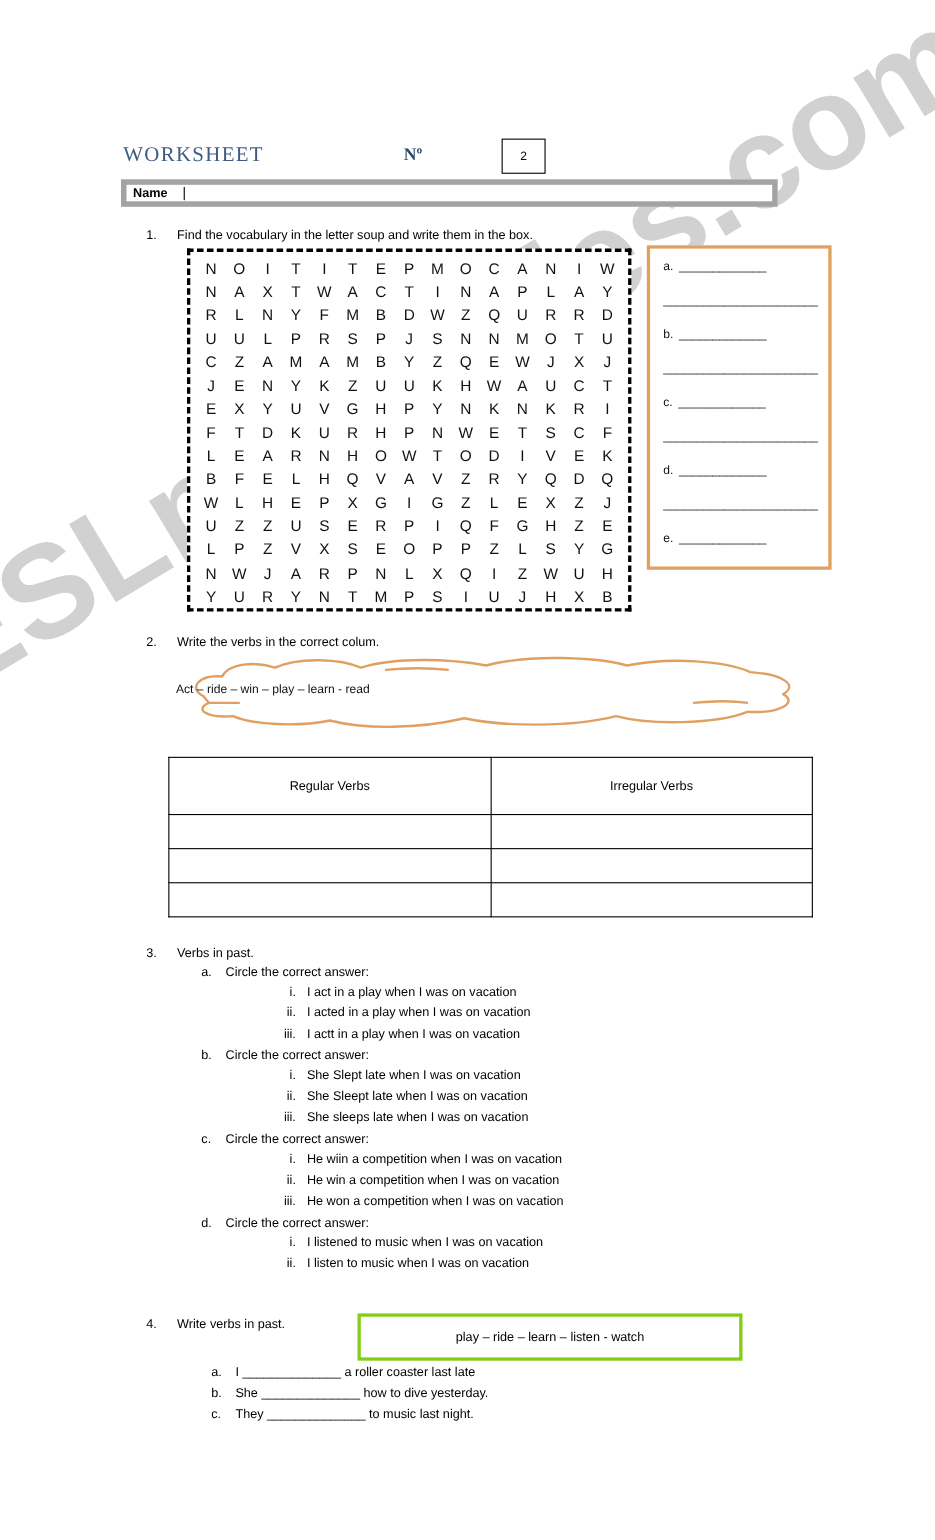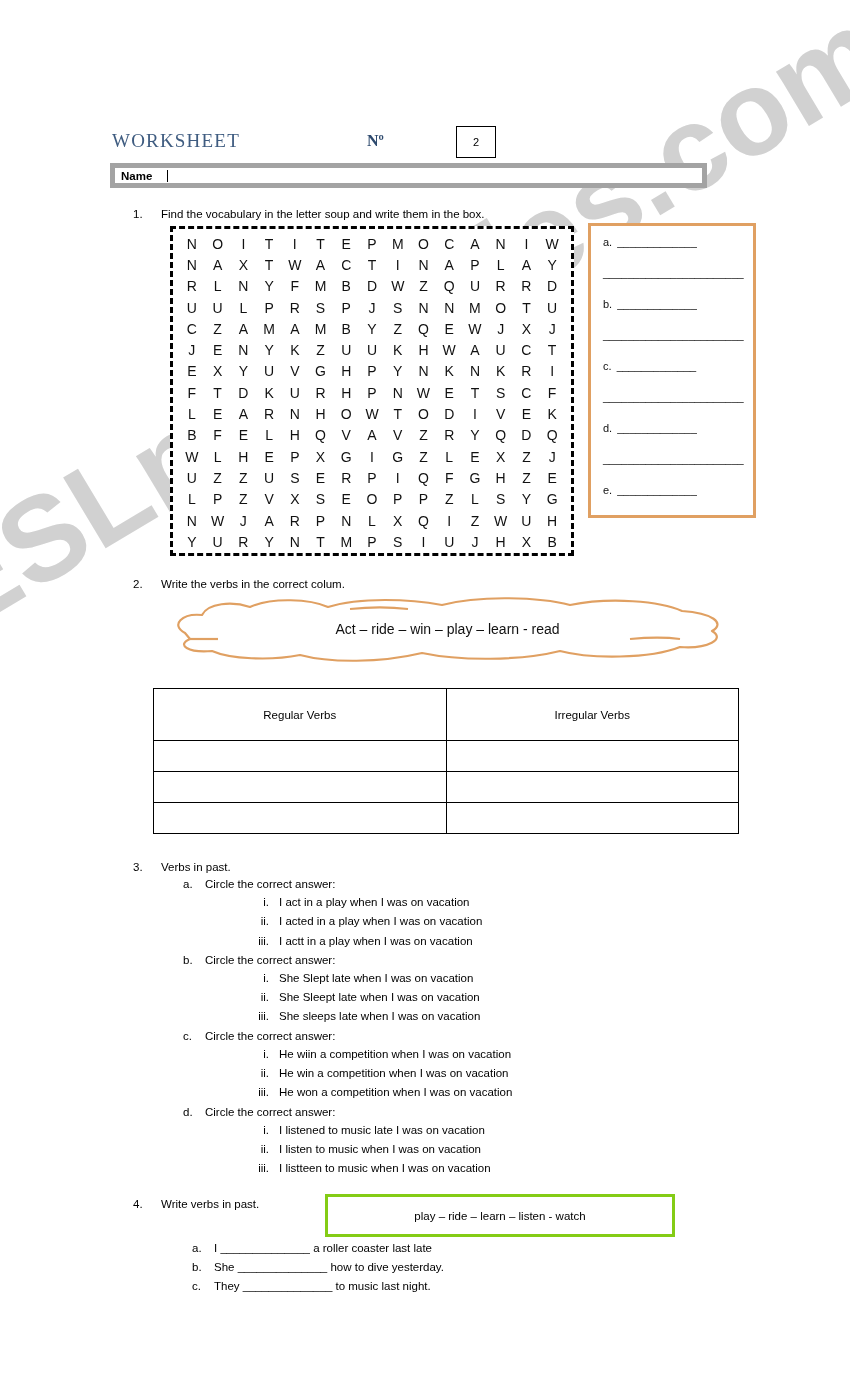--- a/index.html
+++ b/index.html
@@ -196,8 +196,7 @@
     left: 0;
     top: 26px;
     width: 575px;
-    text-align: center;
-    font-size: 14px;
+    font-size: 11px;
     font-family: "Liberation Sans", sans-serif;
     color: #111;
   }

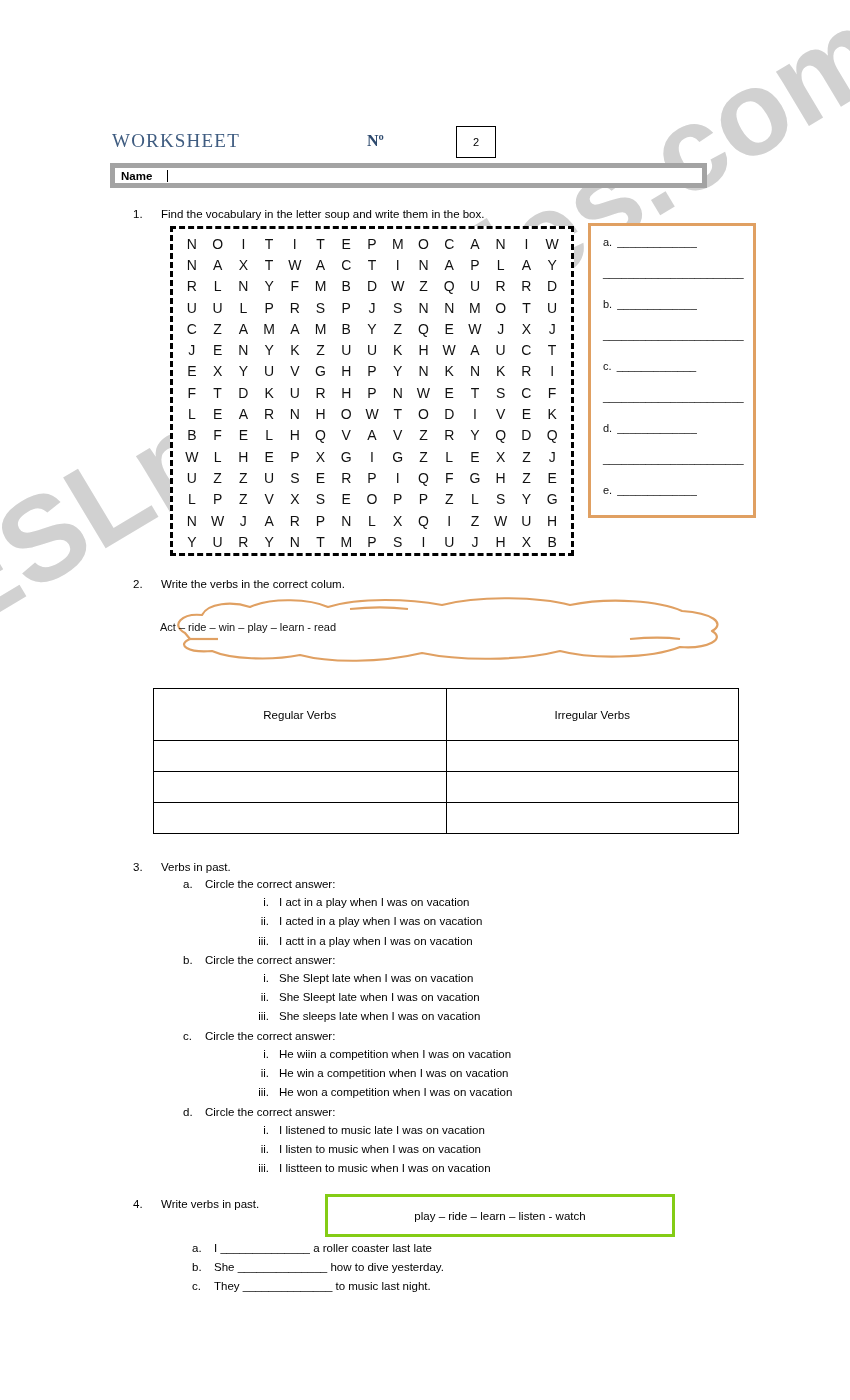--- a/index.html
+++ b/index.html
@@ -660,7 +660,7 @@
         </div>
         <div class="grp">
           <div class="grp-title"><span class="alpha">d.</span><span>Circle the correct answer:</span></div>
-          <div class="opt"><span class="rom">i.</span><span>I listened to music late I was on vacation</span></div>
+          <div class="opt"><span class="rom">i.</span><span>I listened to music when I was on vacation</span></div>
           <div class="opt"><span class="rom">ii.</span><span>I listen to music when I was on vacation</span></div>
           <div class="opt"><span class="rom">iii.</span><span>I listteen to music when I was on vacation</span></div>
         </div>

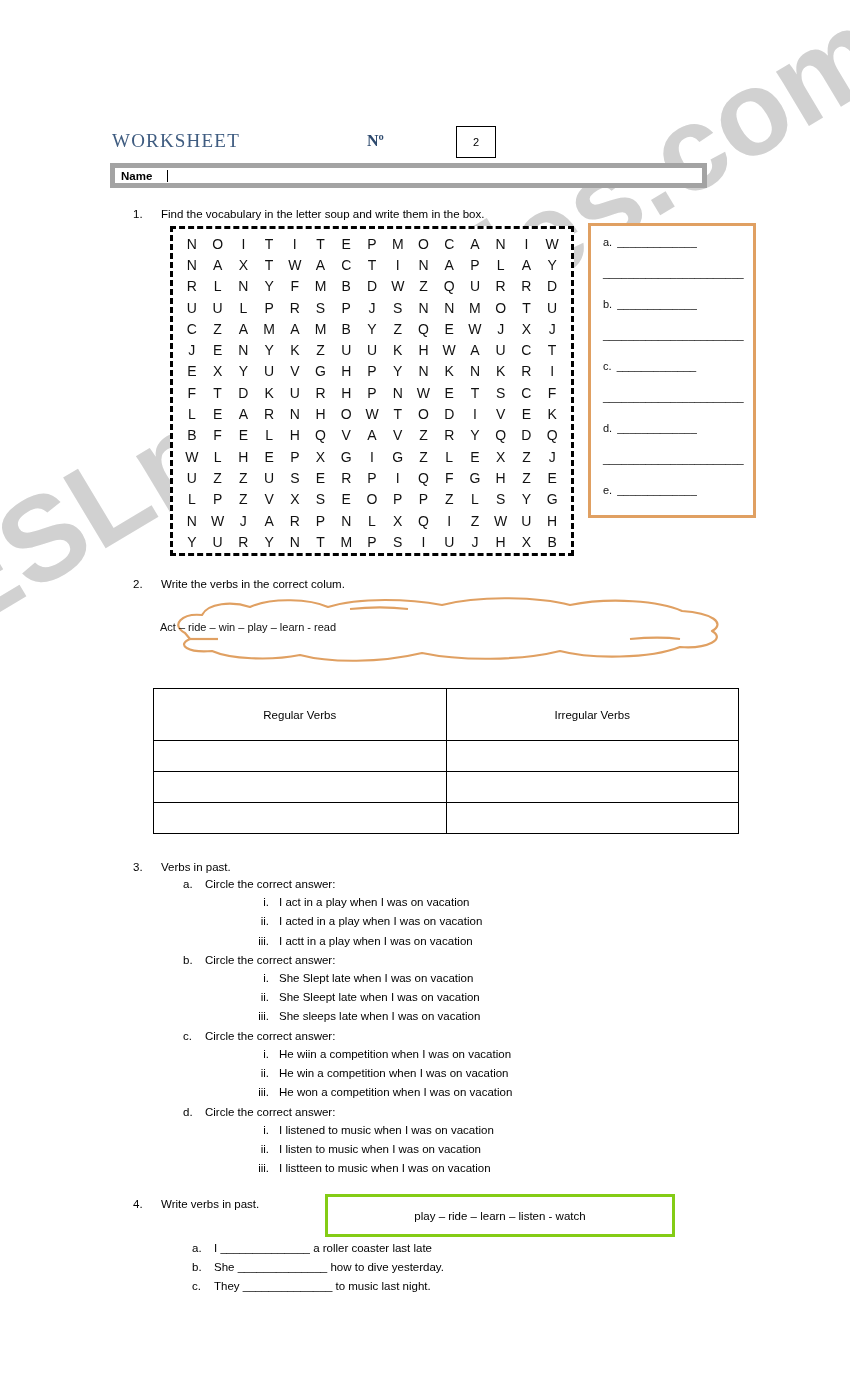--- a/index.html
+++ b/index.html
@@ -662,7 +662,6 @@
           <div class="grp-title"><span class="alpha">d.</span><span>Circle the correct answer:</span></div>
           <div class="opt"><span class="rom">i.</span><span>I listened to music when I was on vacation</span></div>
           <div class="opt"><span class="rom">ii.</span><span>I listen to music when I was on vacation</span></div>
-          <div class="opt"><span class="rom">iii.</span><span>I listteen to music when I was on vacation</span></div>
         </div>
       </div>
   </div>

